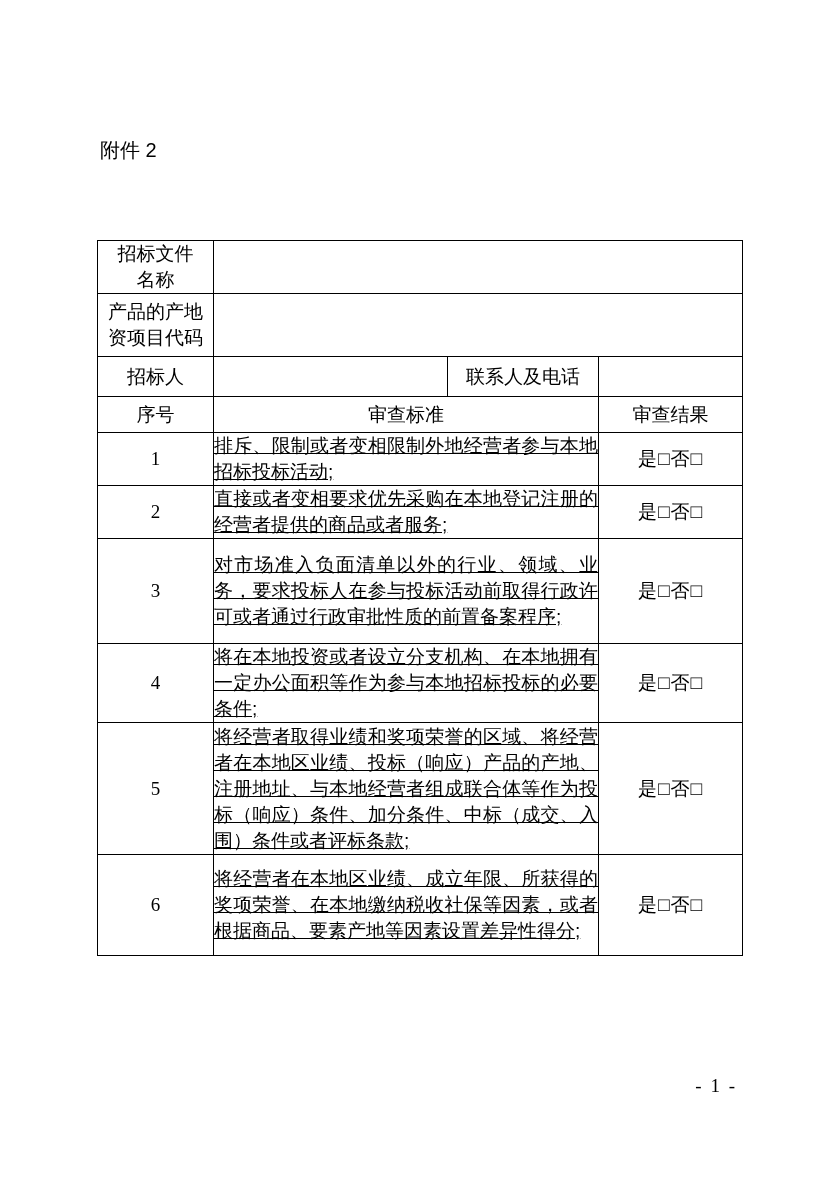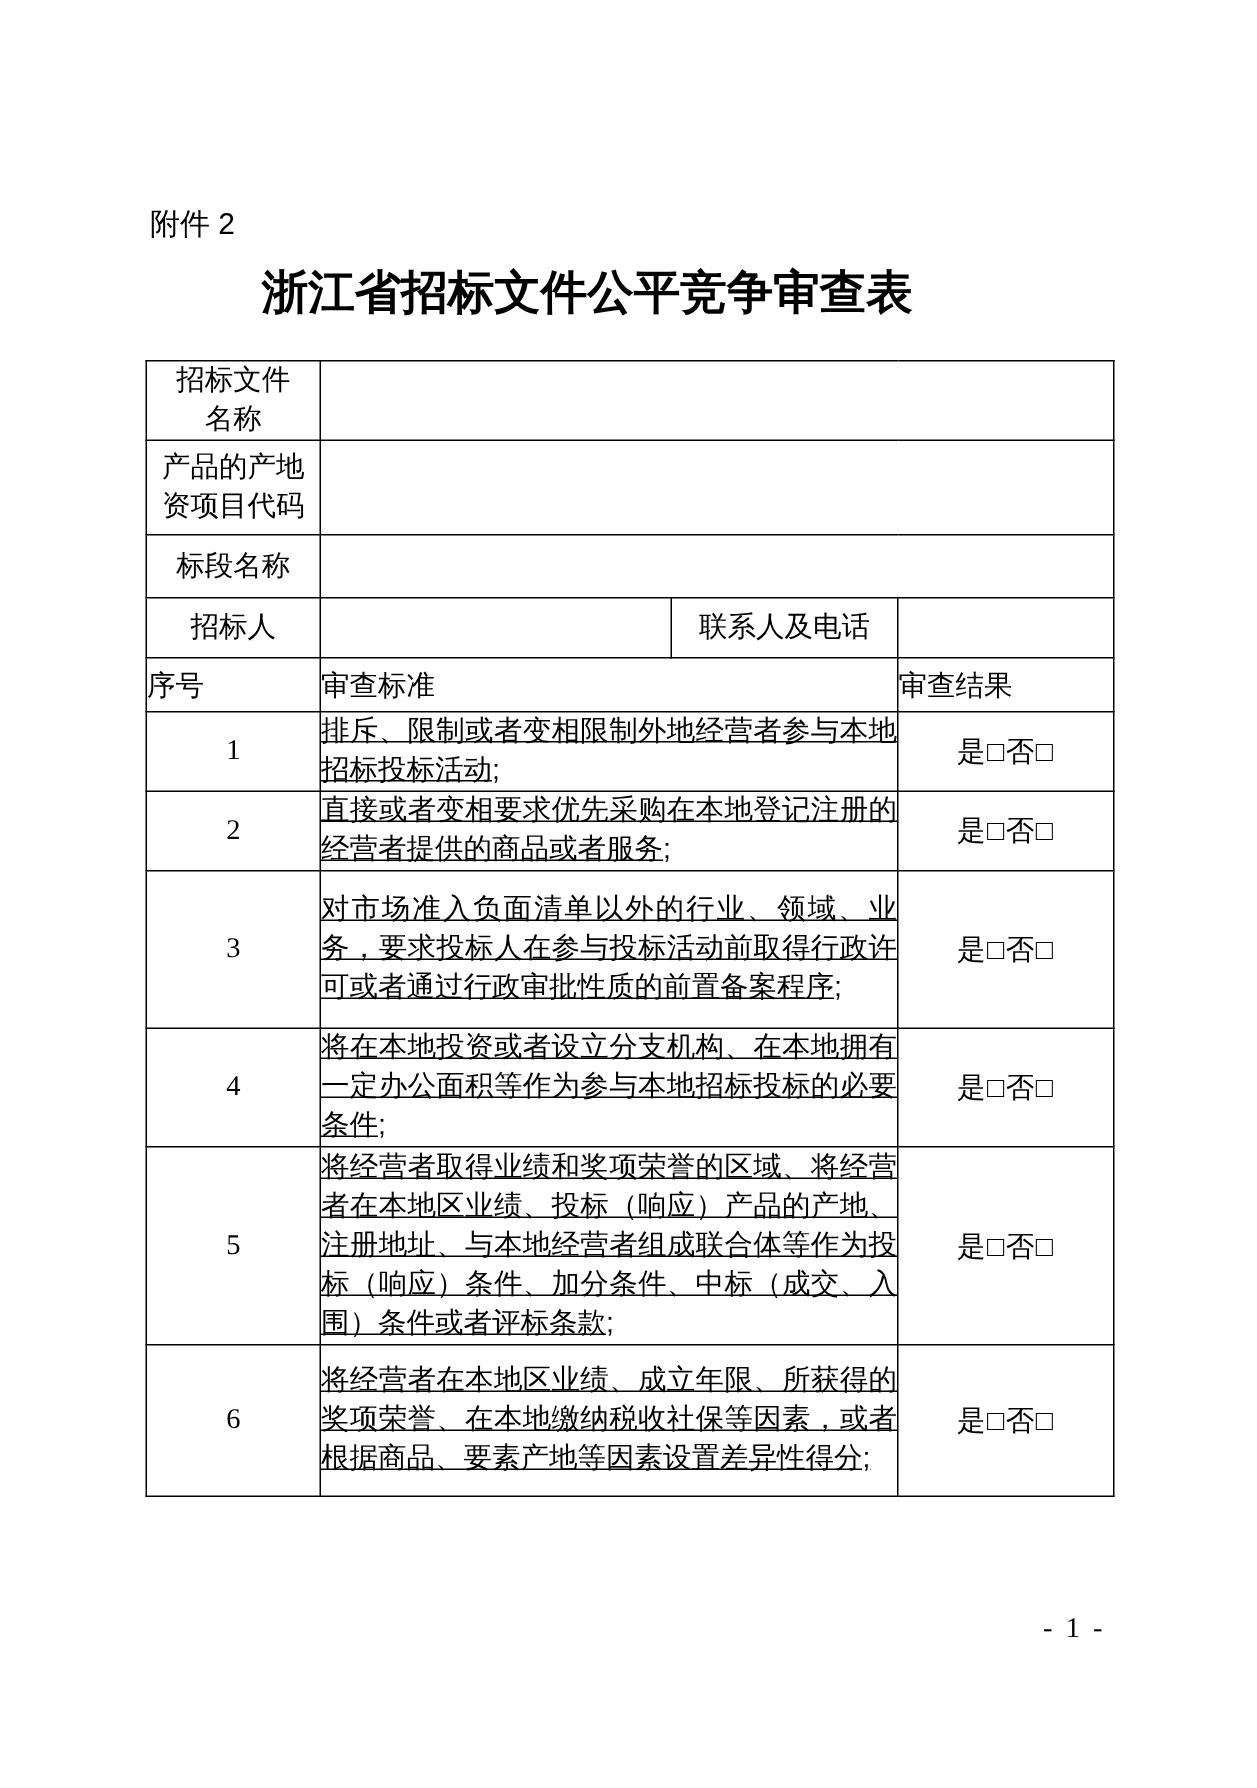--- a/index.html
+++ b/index.html
@@ -92,7 +92,6 @@
 
   <div class="attachment">附件 2</div>
 
-  <div class="doc-title">浙江省招标文件公平竞争审查表</div>
 
   <table class="form-table">
     <colgroup>

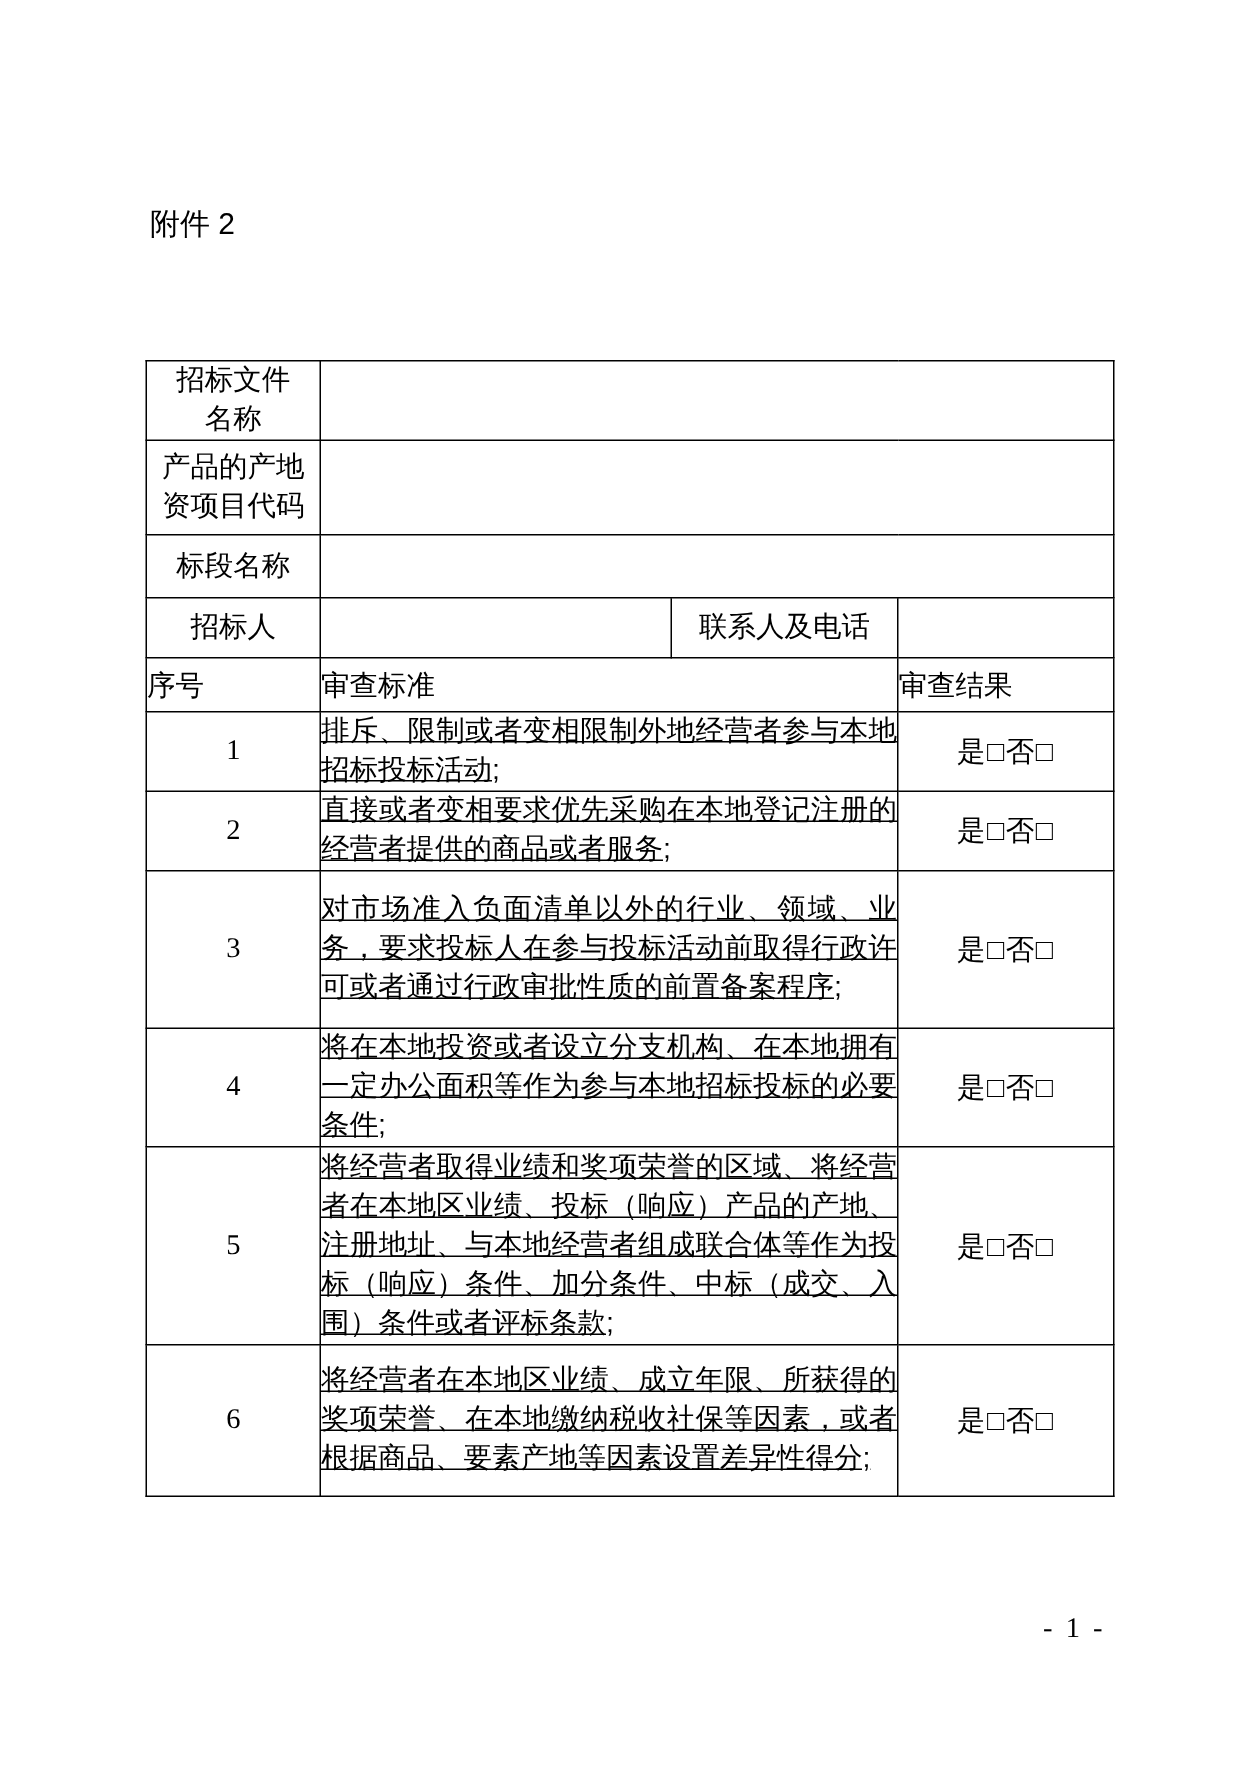--- a/index.html
+++ b/index.html
@@ -111,10 +111,6 @@
 资项目代码</td>
         <td class="val" colspan="3"></td>
       </tr>
-      <tr class="r-section">
-        <td class="lbl">标段名称</td>
-        <td class="val" colspan="3"></td>
-      </tr>
       <tr class="r-bidder">
         <td class="lbl">招标人</td>
         <td class="val"></td>

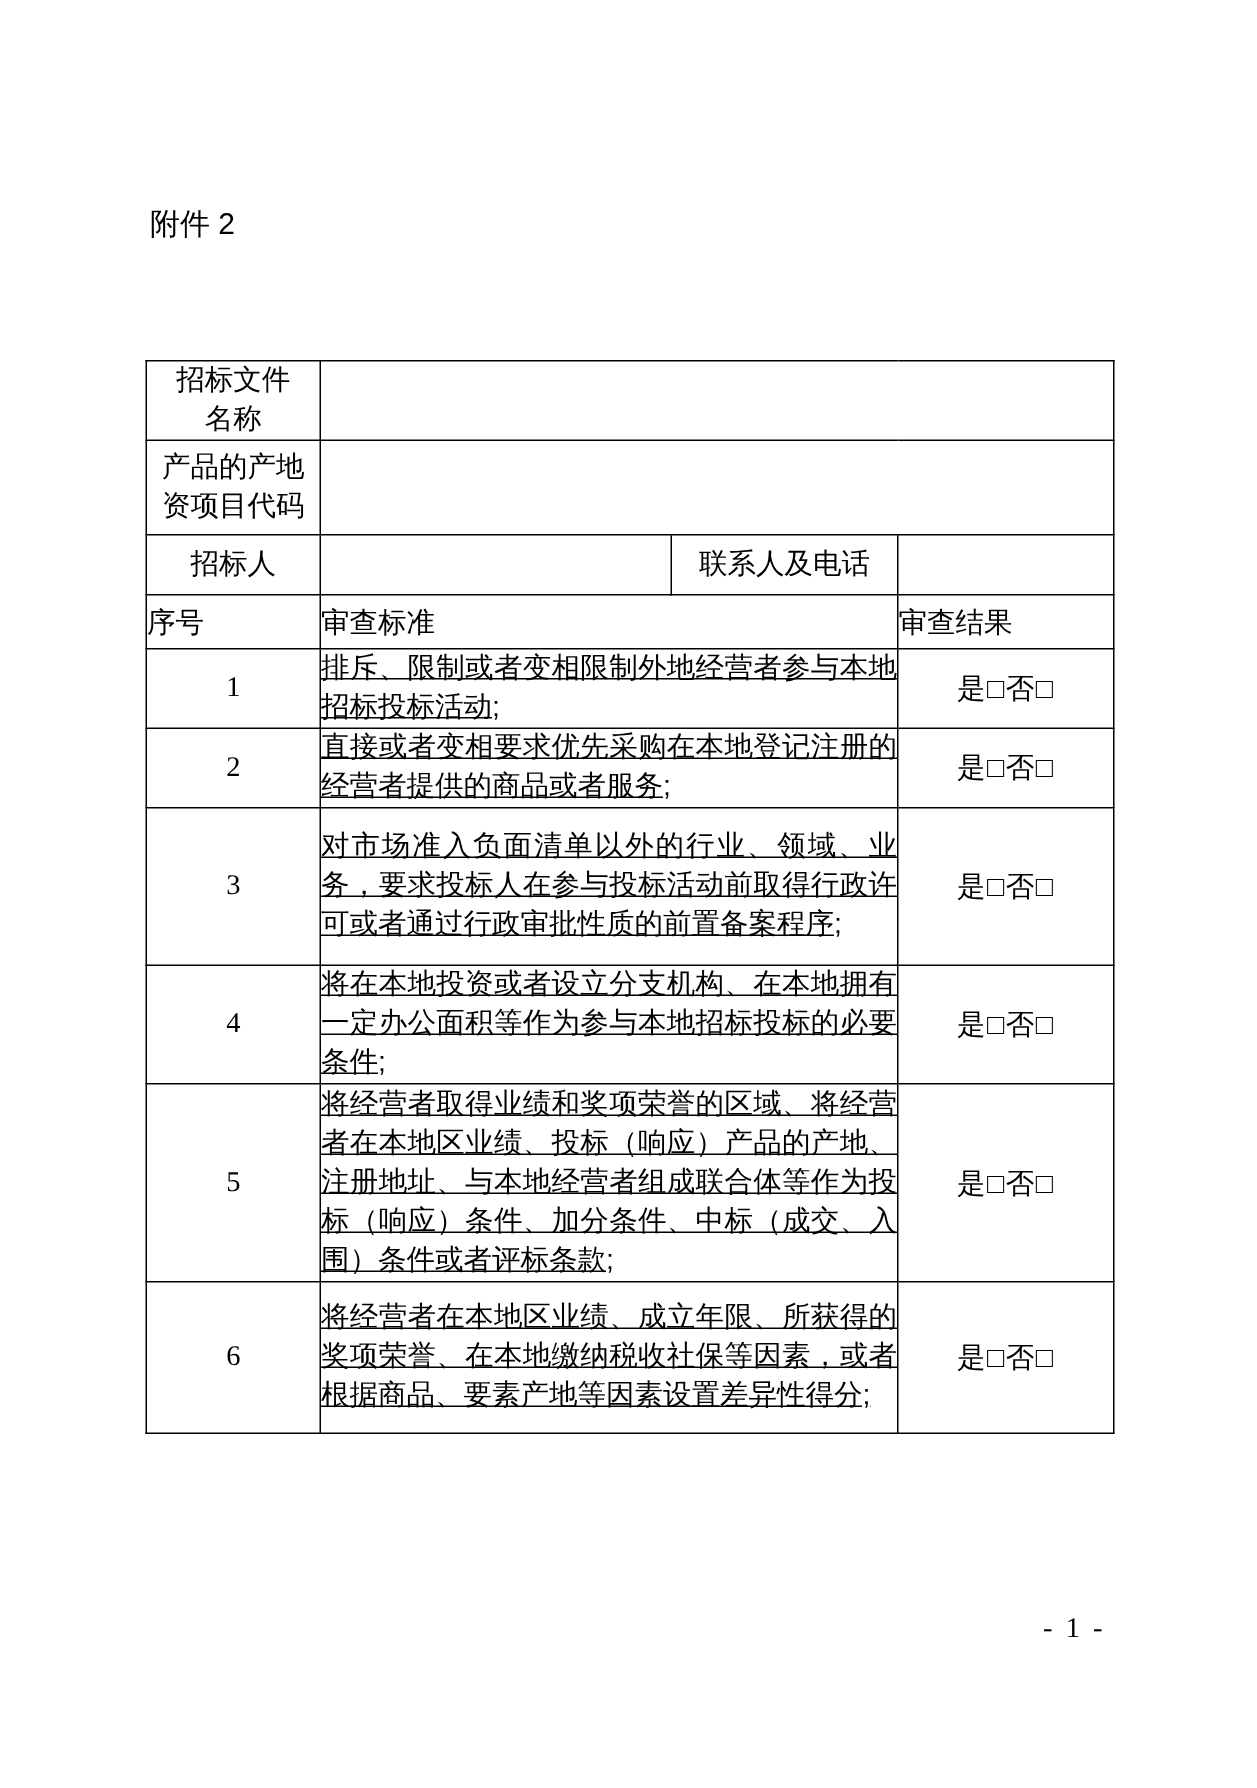--- a/index.html
+++ b/index.html
@@ -63,7 +63,7 @@
     text-decoration: underline;
   }
   td.res { text-align: center; letter-spacing: 1px; }
-  td.hdr { text-align: left; }
+  td.hdr { text-align: center; }
   tr.r-file    { height: 52px; }
   tr.r-code    { height: 63px; }
   tr.r-section { height: 42px; }

